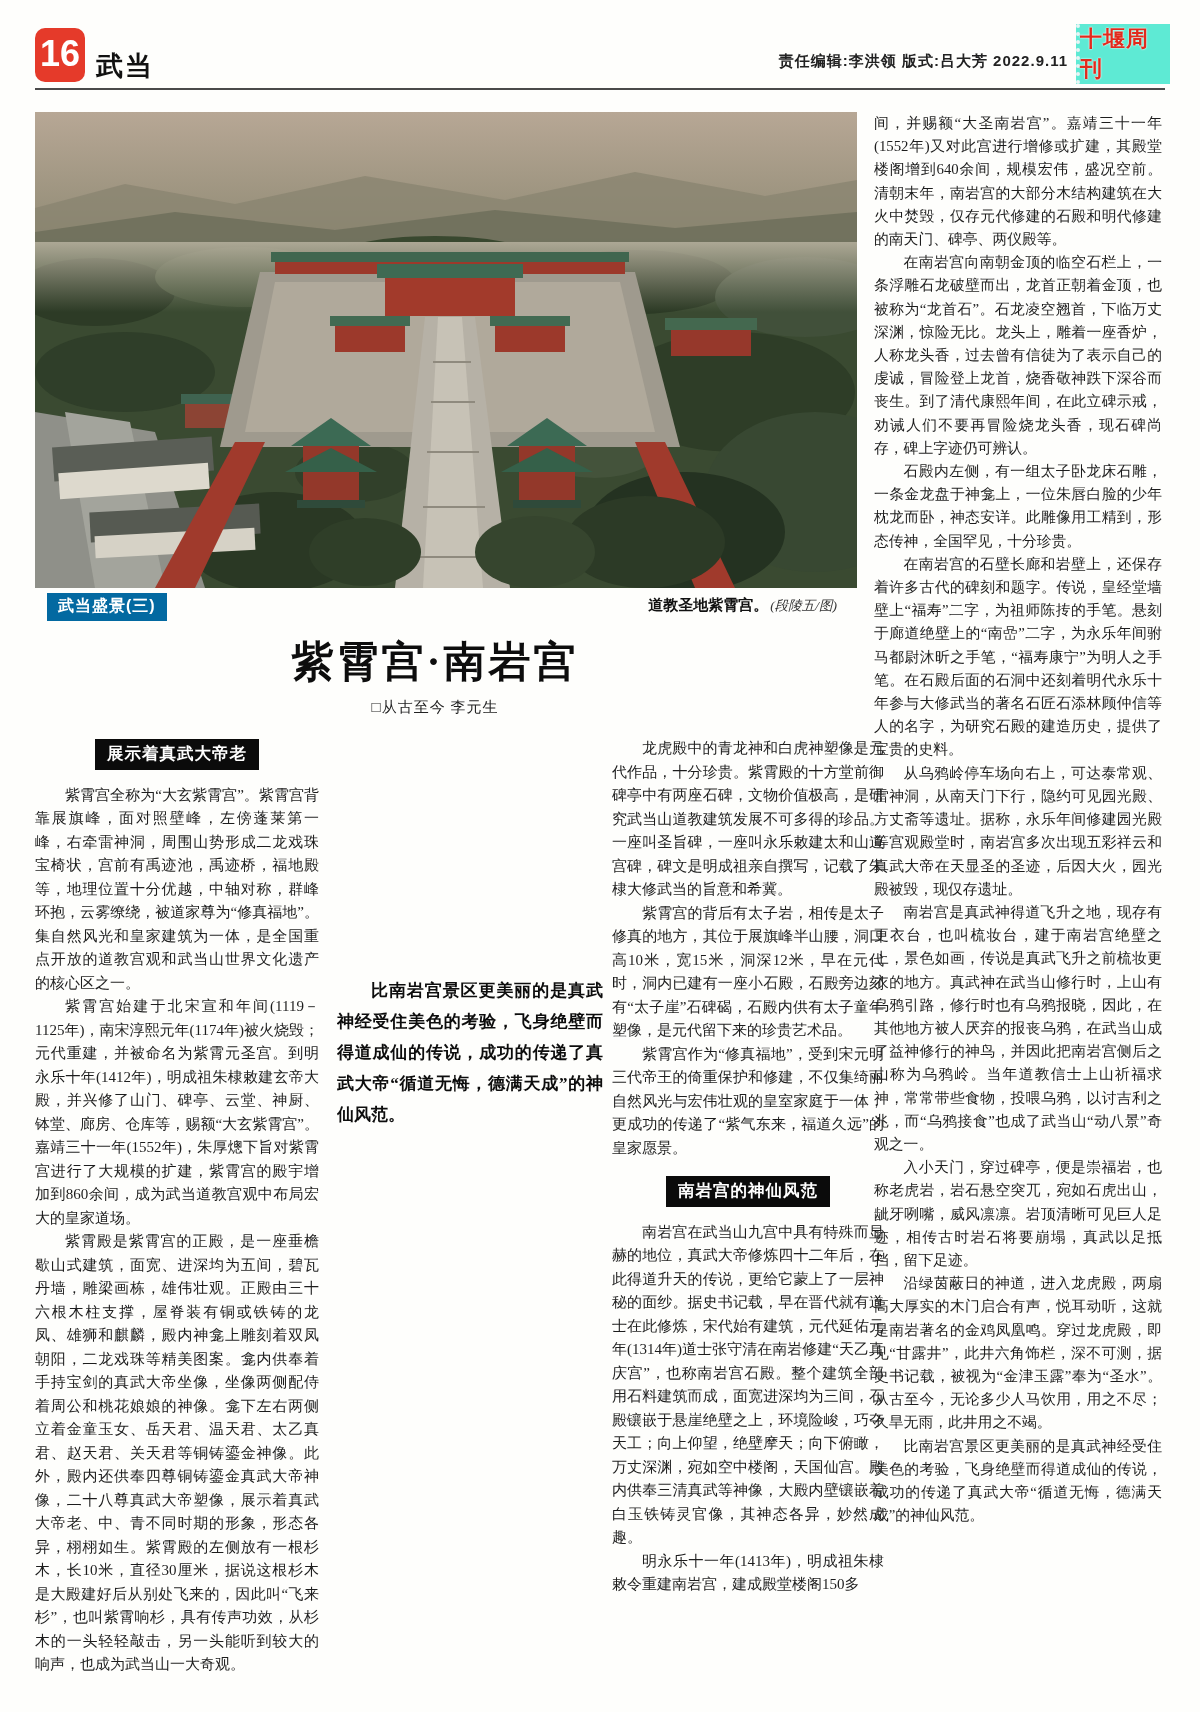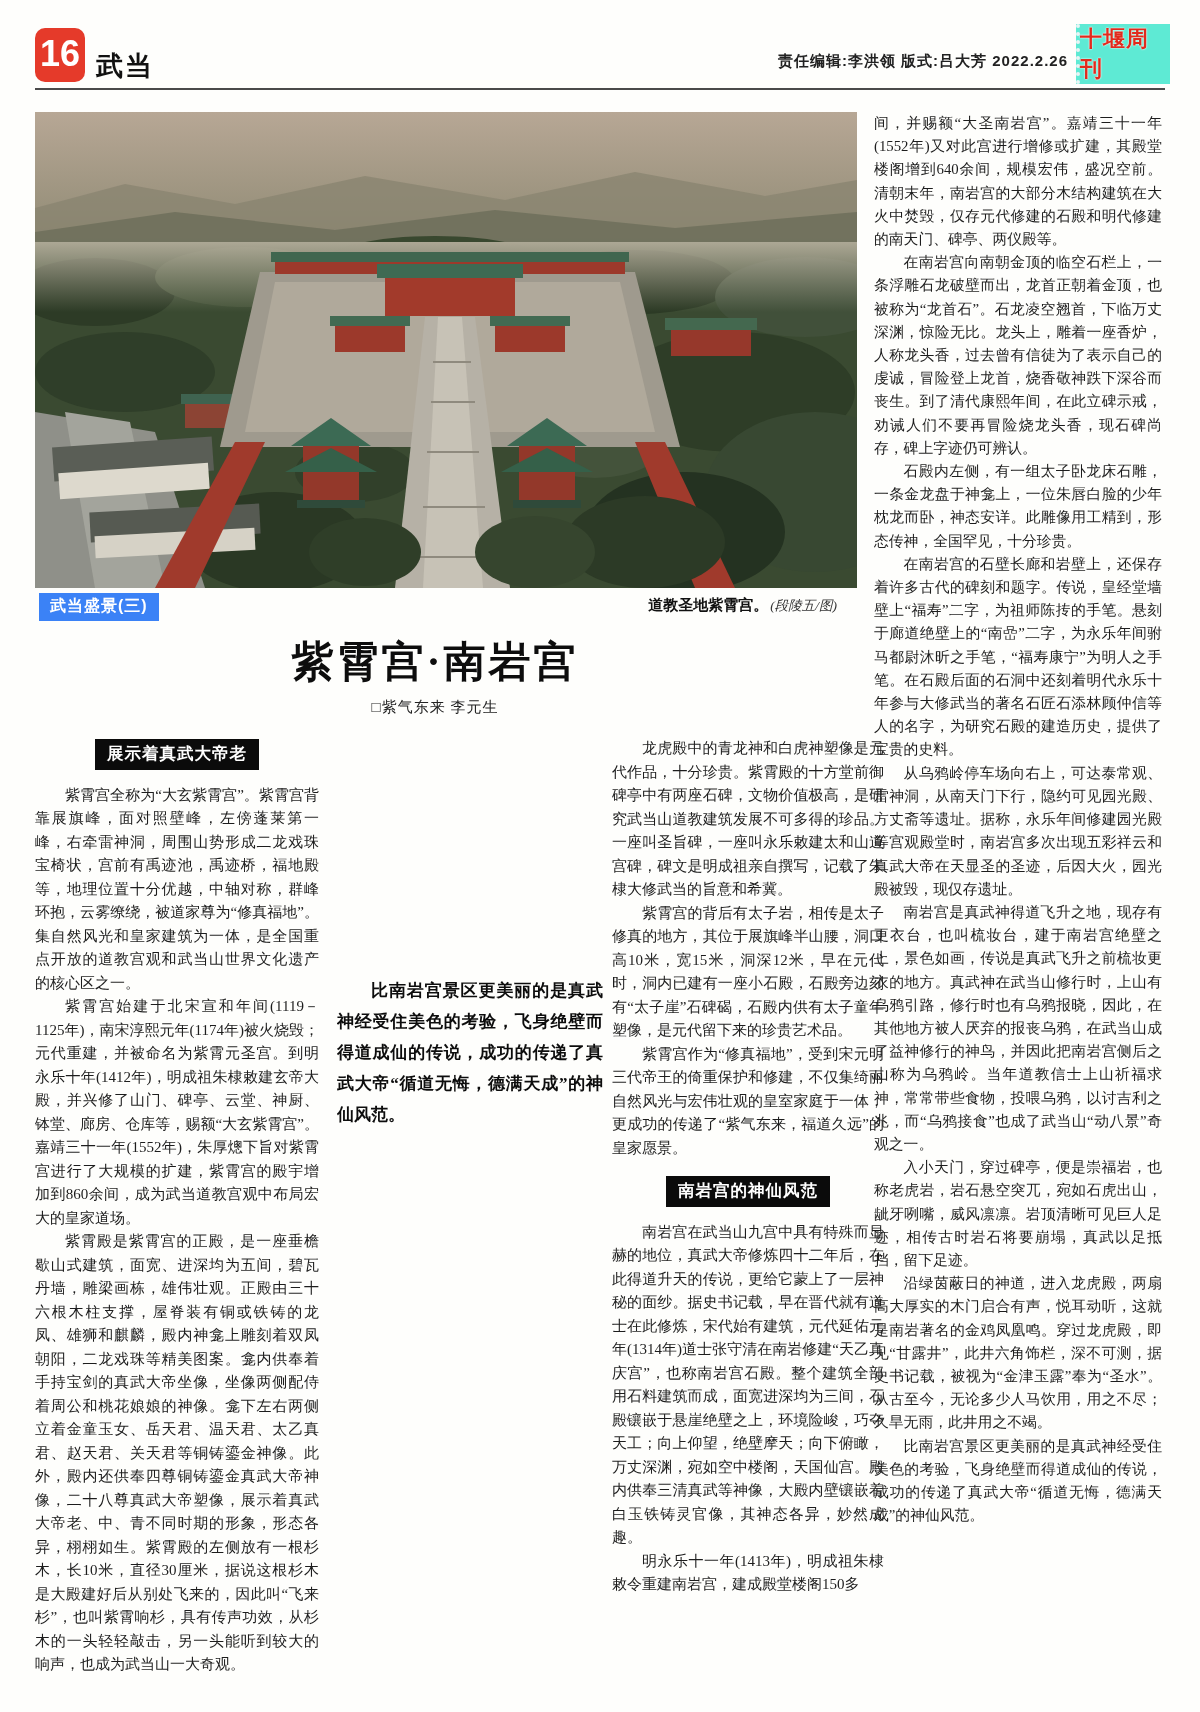--- a/index.html
+++ b/index.html
@@ -92,7 +92,7 @@
 
   <div class="hdr-pagenum">16</div>
   <div class="hdr-section">武当</div>
-  <div class="hdr-editors">责任编辑:李洪领  版式:吕大芳  2022.2.26</div>
+  <div class="hdr-editors">责任编辑:李洪领  版式:吕大芳  2022.9.11</div>
   <div class="hdr-masthead">十堰周刊</div>
   <div class="hdr-rule"></div>
 

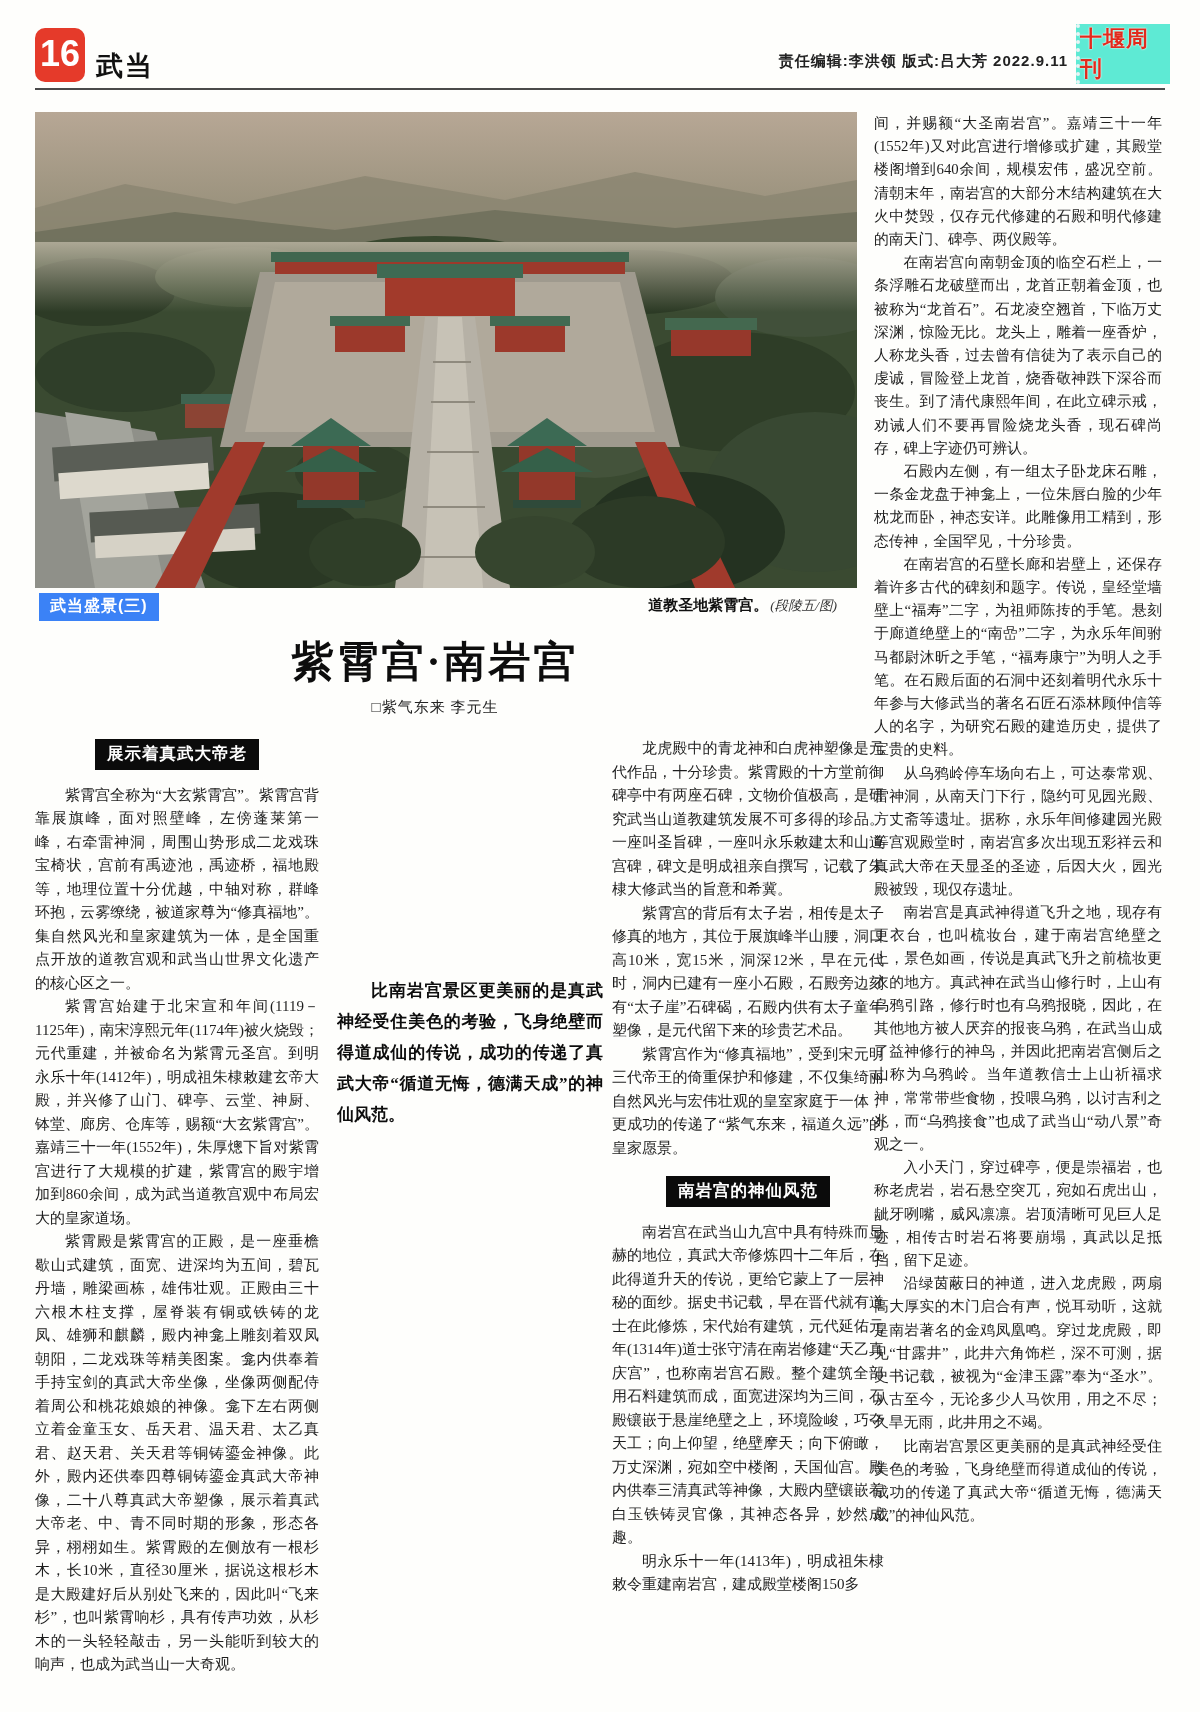--- a/index.html
+++ b/index.html
@@ -46,7 +46,7 @@
   .photo svg { display:block; width:100%; height:100%; }
   .caption-row { position:absolute; left:35px; top:592px; width:822px; height:28px; }
   .series-label {
-    position:absolute; left:4px; top:1px; background:#3b82f6; color:#fff;
+    position:absolute; left:12px; top:1px; background:#0369a1; color:#fff;
     font-family:"Liberation Sans","DejaVu Sans",sans-serif;
     font-size:16px; font-weight:bold; padding:3px 11px 4px; letter-spacing:1px;
   }

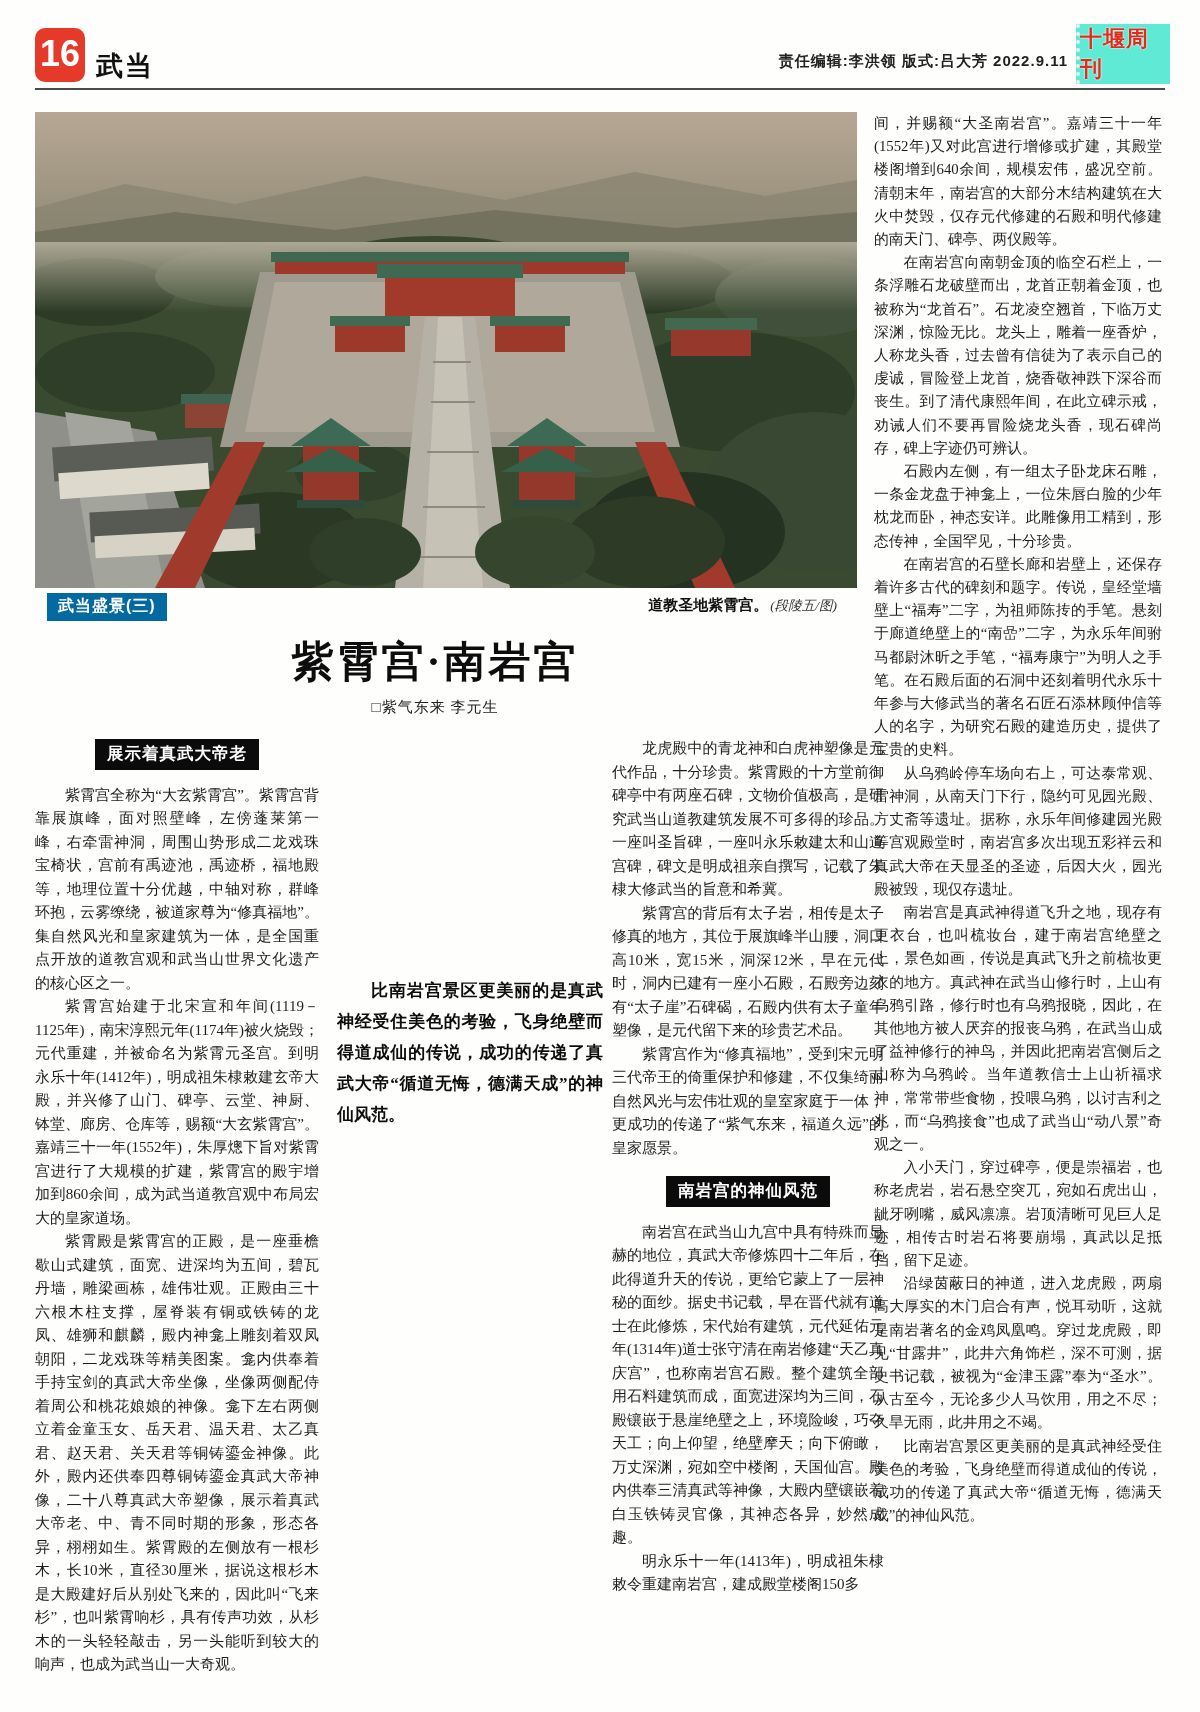--- a/index.html
+++ b/index.html
@@ -194,7 +194,7 @@
   </div>
 
   <h1 class="art-title">紫霄宫·南岩宫</h1>
-  <div class="art-byline">□紫气东来 李元生</div>
+  <div class="art-byline">□从古至今 李元生</div>
 
   <div class="col col1">
     <div class="sec-head-wrap">

